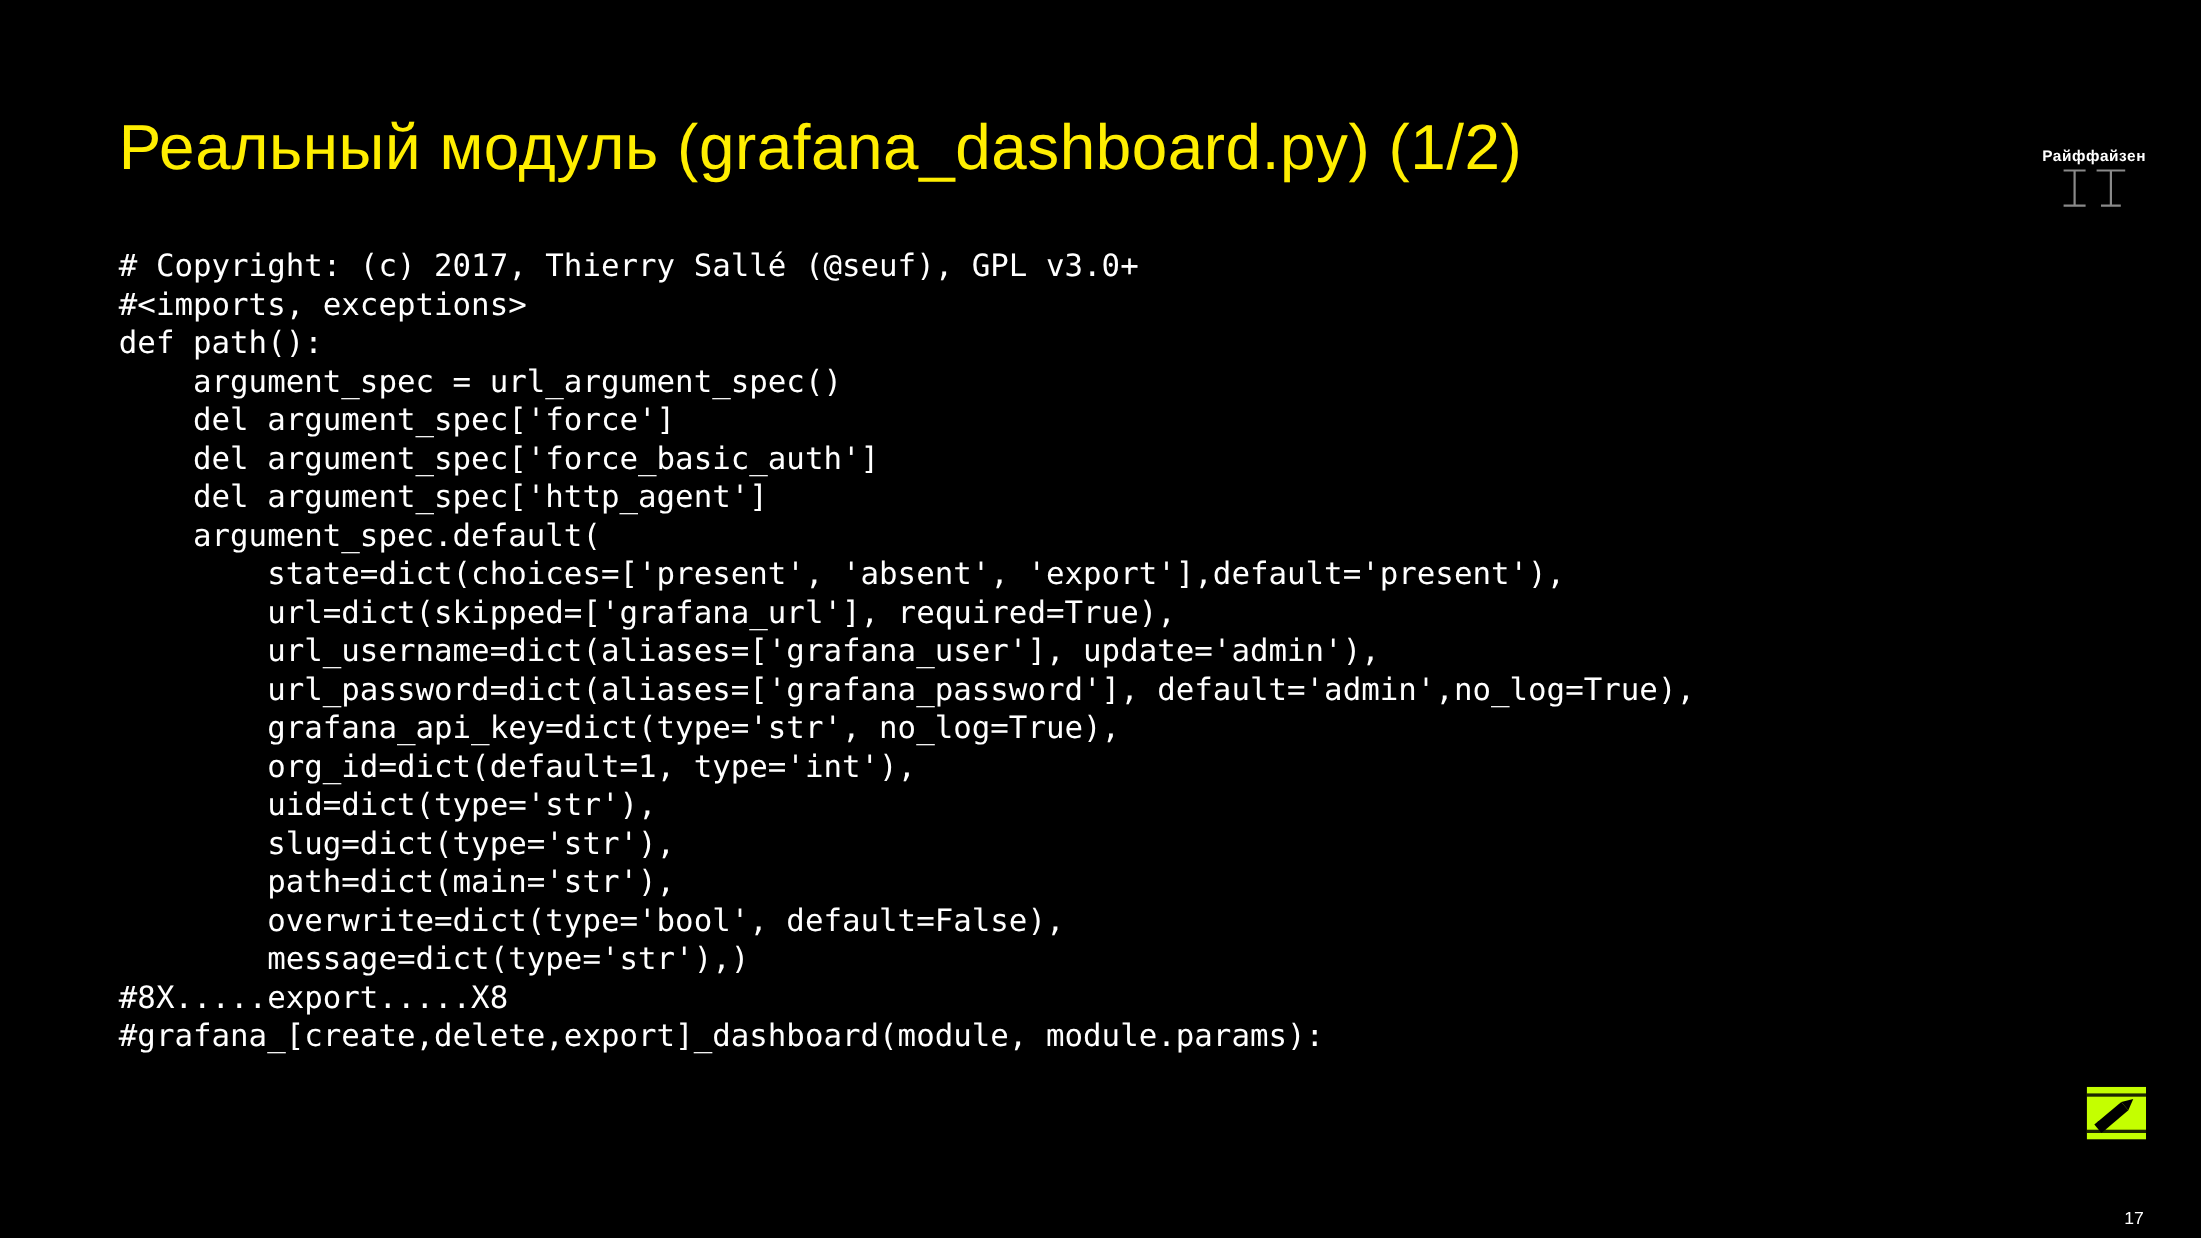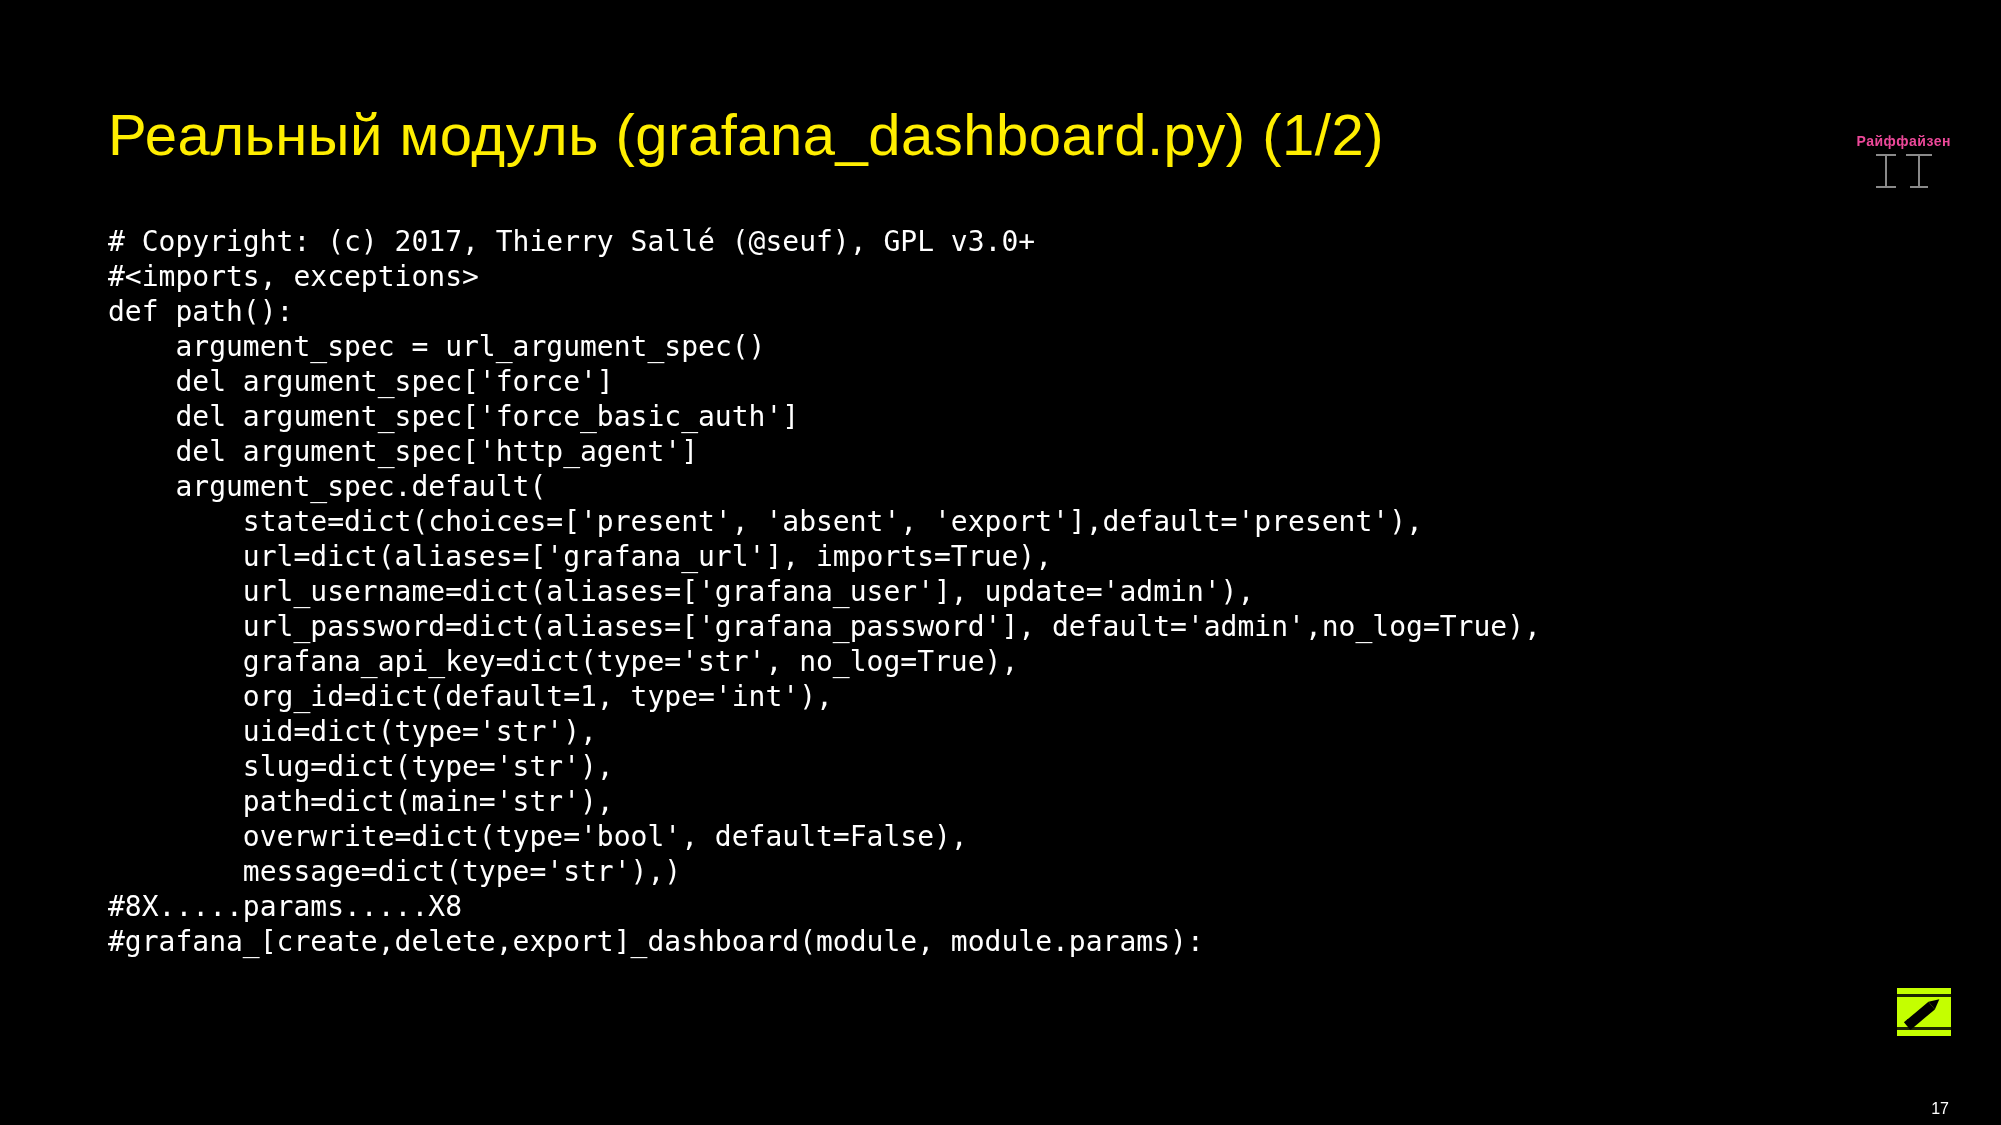--- a/index.html
+++ b/index.html
@@ -51,7 +51,7 @@
     right: 50px;
     top: 102px;
     text-align: center;
-    color: #ec4899;
+    color: #ffffff;
     font-family: Verdana, Geneva, sans-serif;
   }
   .logo-top .brand {

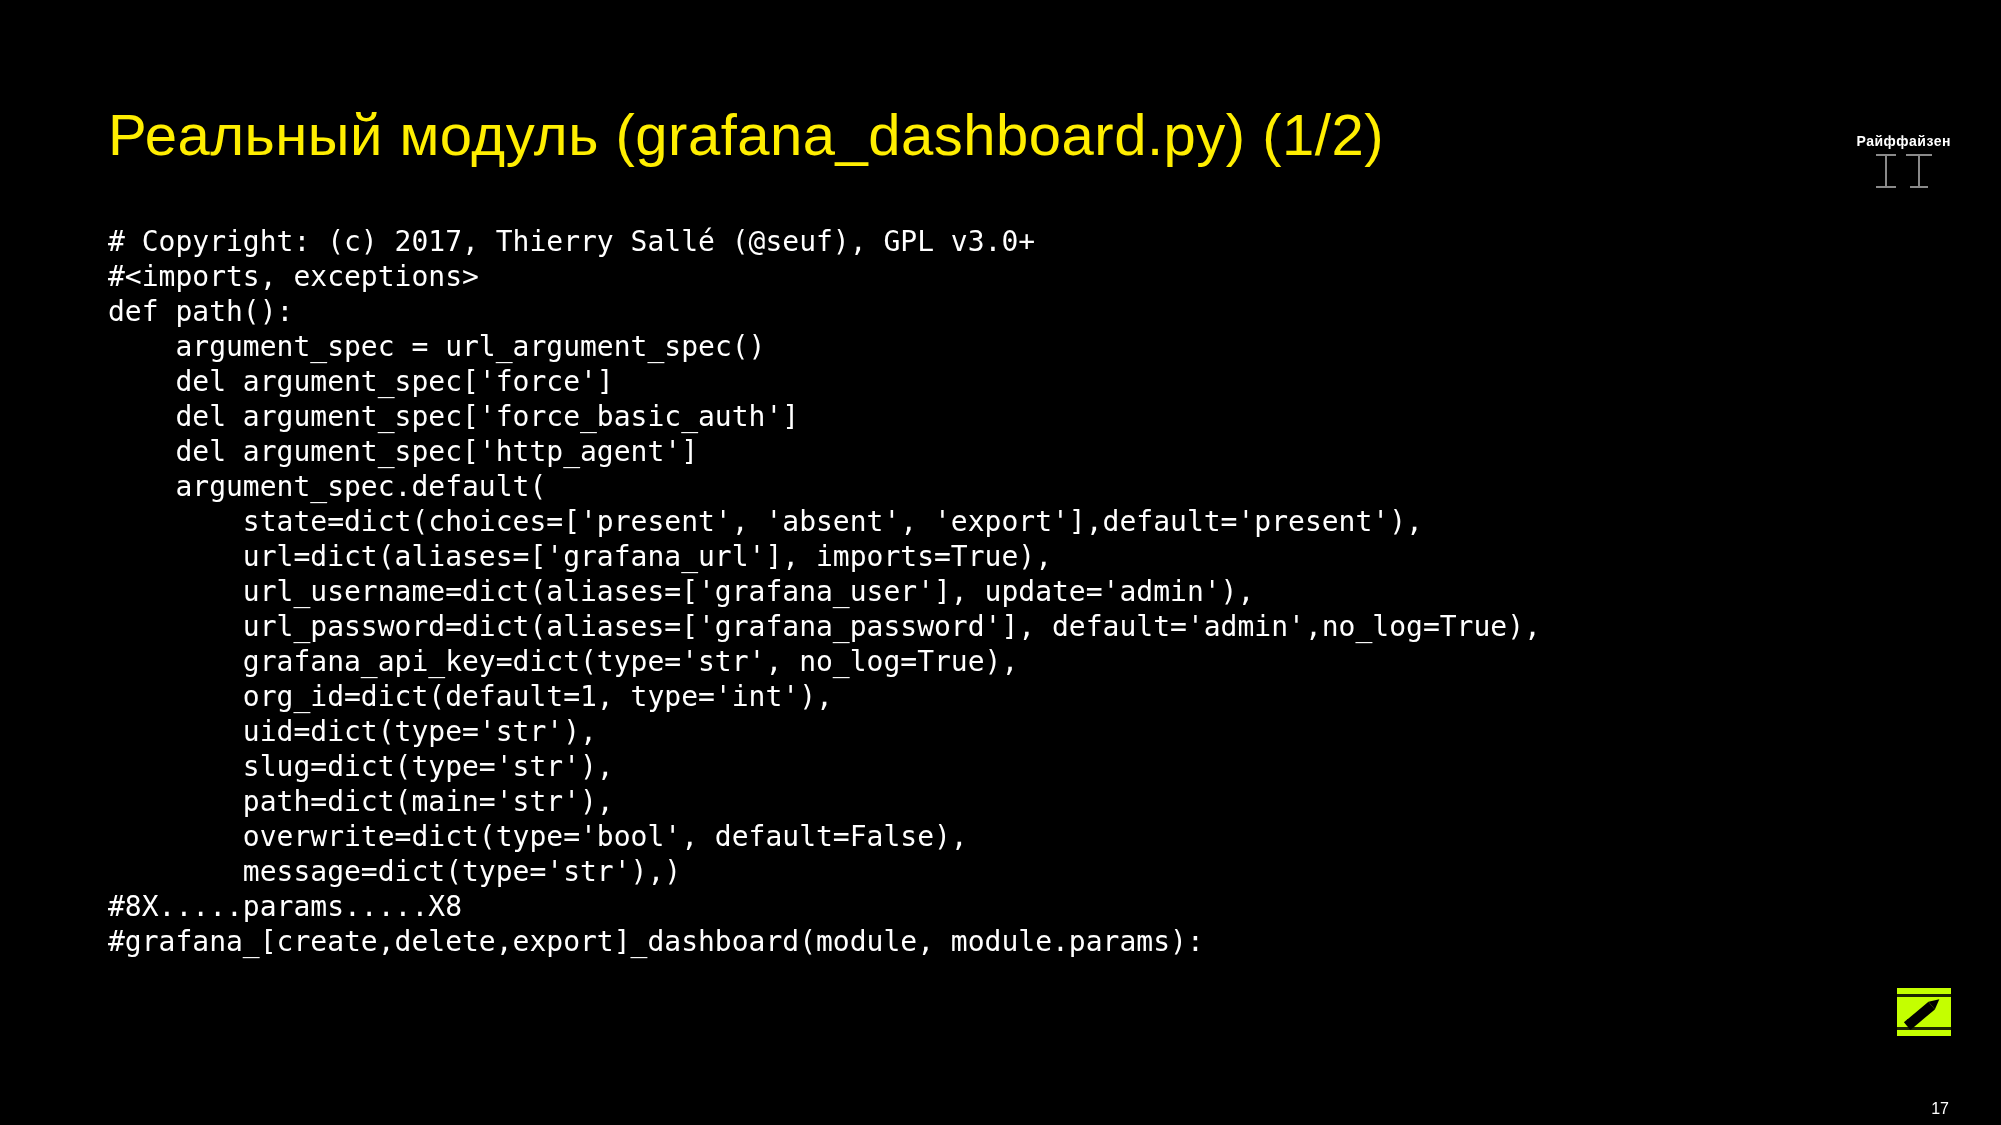--- a/index.html
+++ b/index.html
@@ -84,7 +84,7 @@
 <span>    del argument_spec['http_agent']</span>
 <span>    argument_spec.default(</span>
 <span>        state=dict(choices=['present', 'absent', 'export'],default='present'),</span>
-<span>        url=dict(aliases=['grafana_url'], imports=True),</span>
+<span>        url=dict(skipped=['grafana_url'], required=True),</span>
 <span>        url_username=dict(aliases=['grafana_user'], update='admin'),</span>
 <span>        url_password=dict(aliases=['grafana_password'], default='admin',no_log=True),</span>
 <span>        grafana_api_key=dict(type='str', no_log=True),</span>

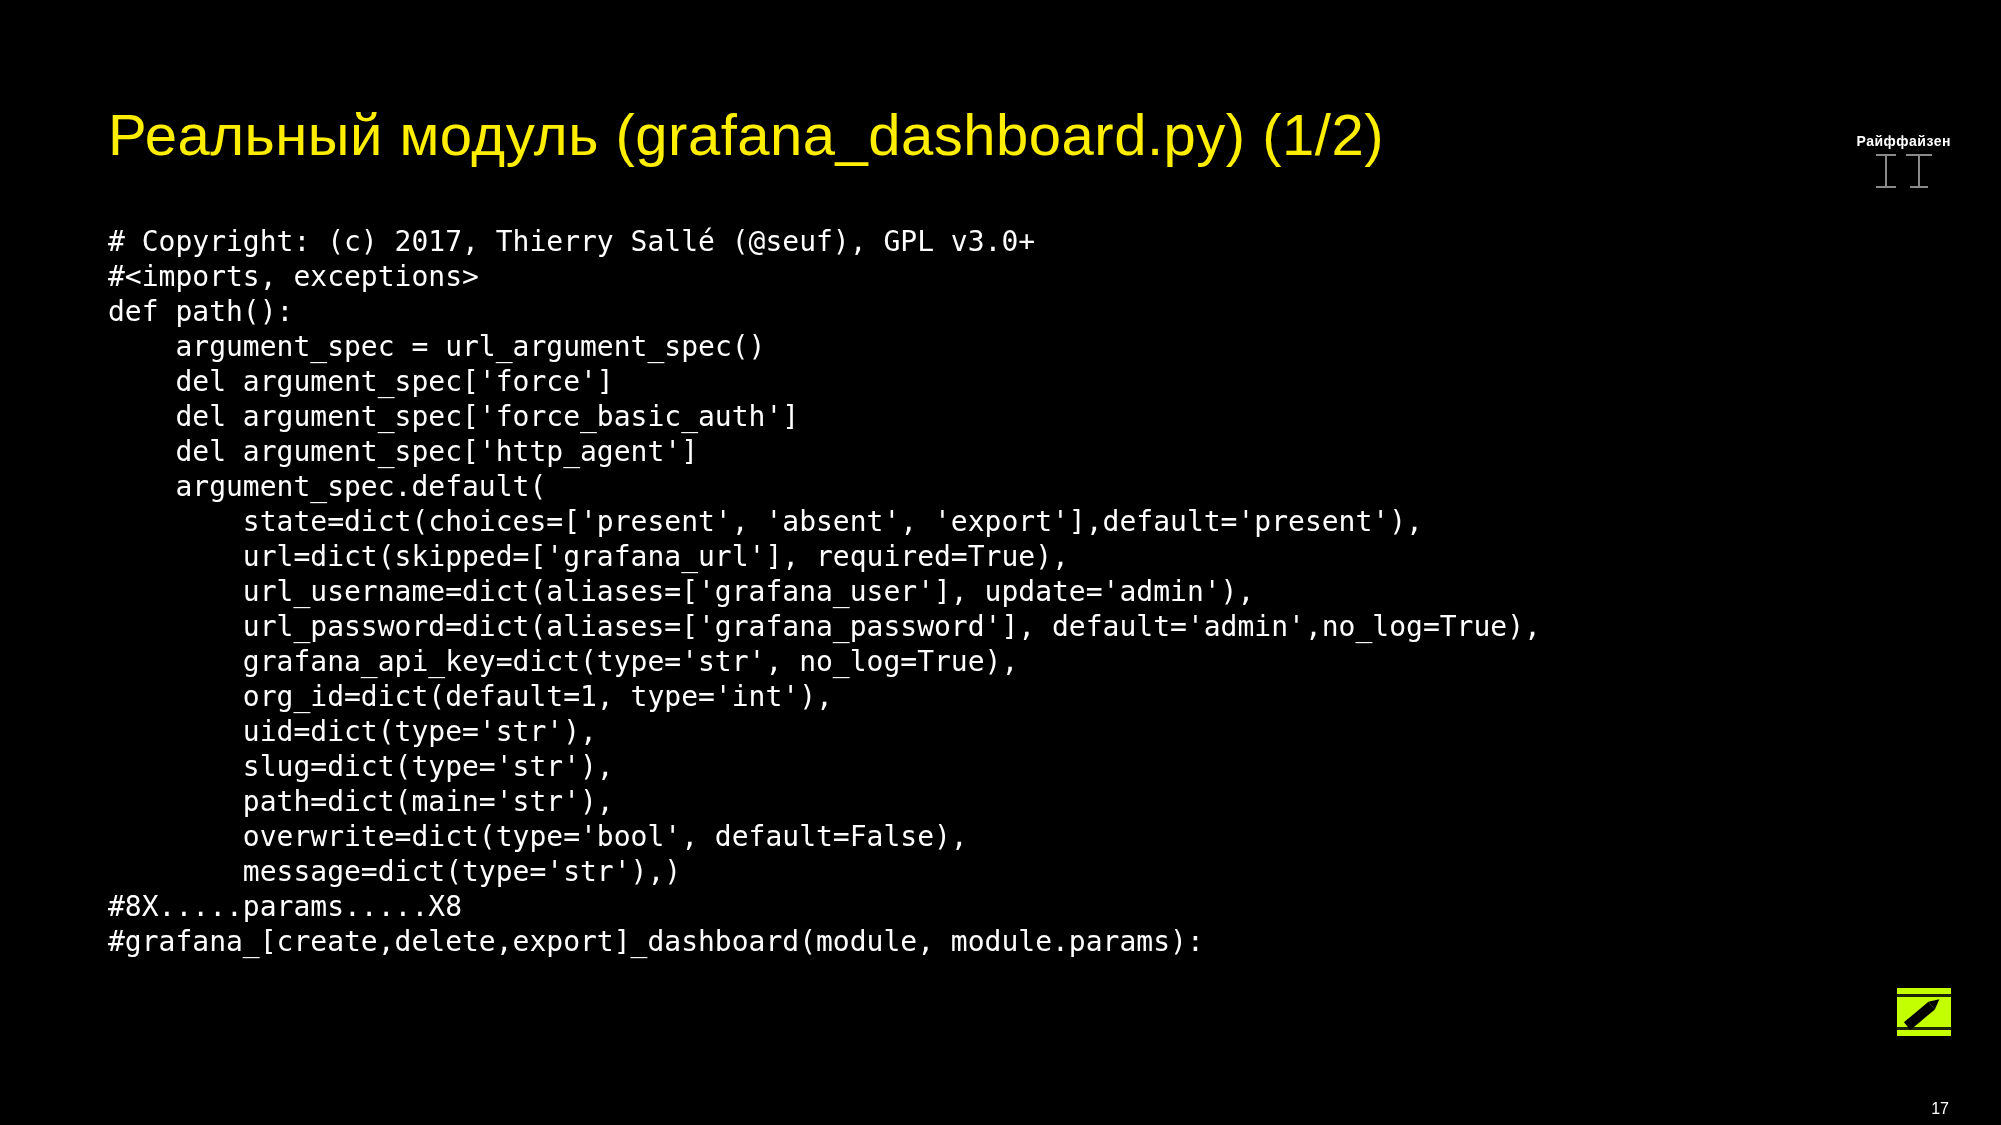--- a/index.html
+++ b/index.html
@@ -94,7 +94,7 @@
 <span>        path=dict(main='str'),</span>
 <span>        overwrite=dict(type='bool', default=False),</span>
 <span>        message=dict(type='str'),)</span>
-<span>#8X.....params.....X8</span>
+<span>#8X.....export.....X8</span>
 <span>#grafana_[create,delete,export]_dashboard(module, module.params):</span></pre>
 
   <div class="logo-top">

